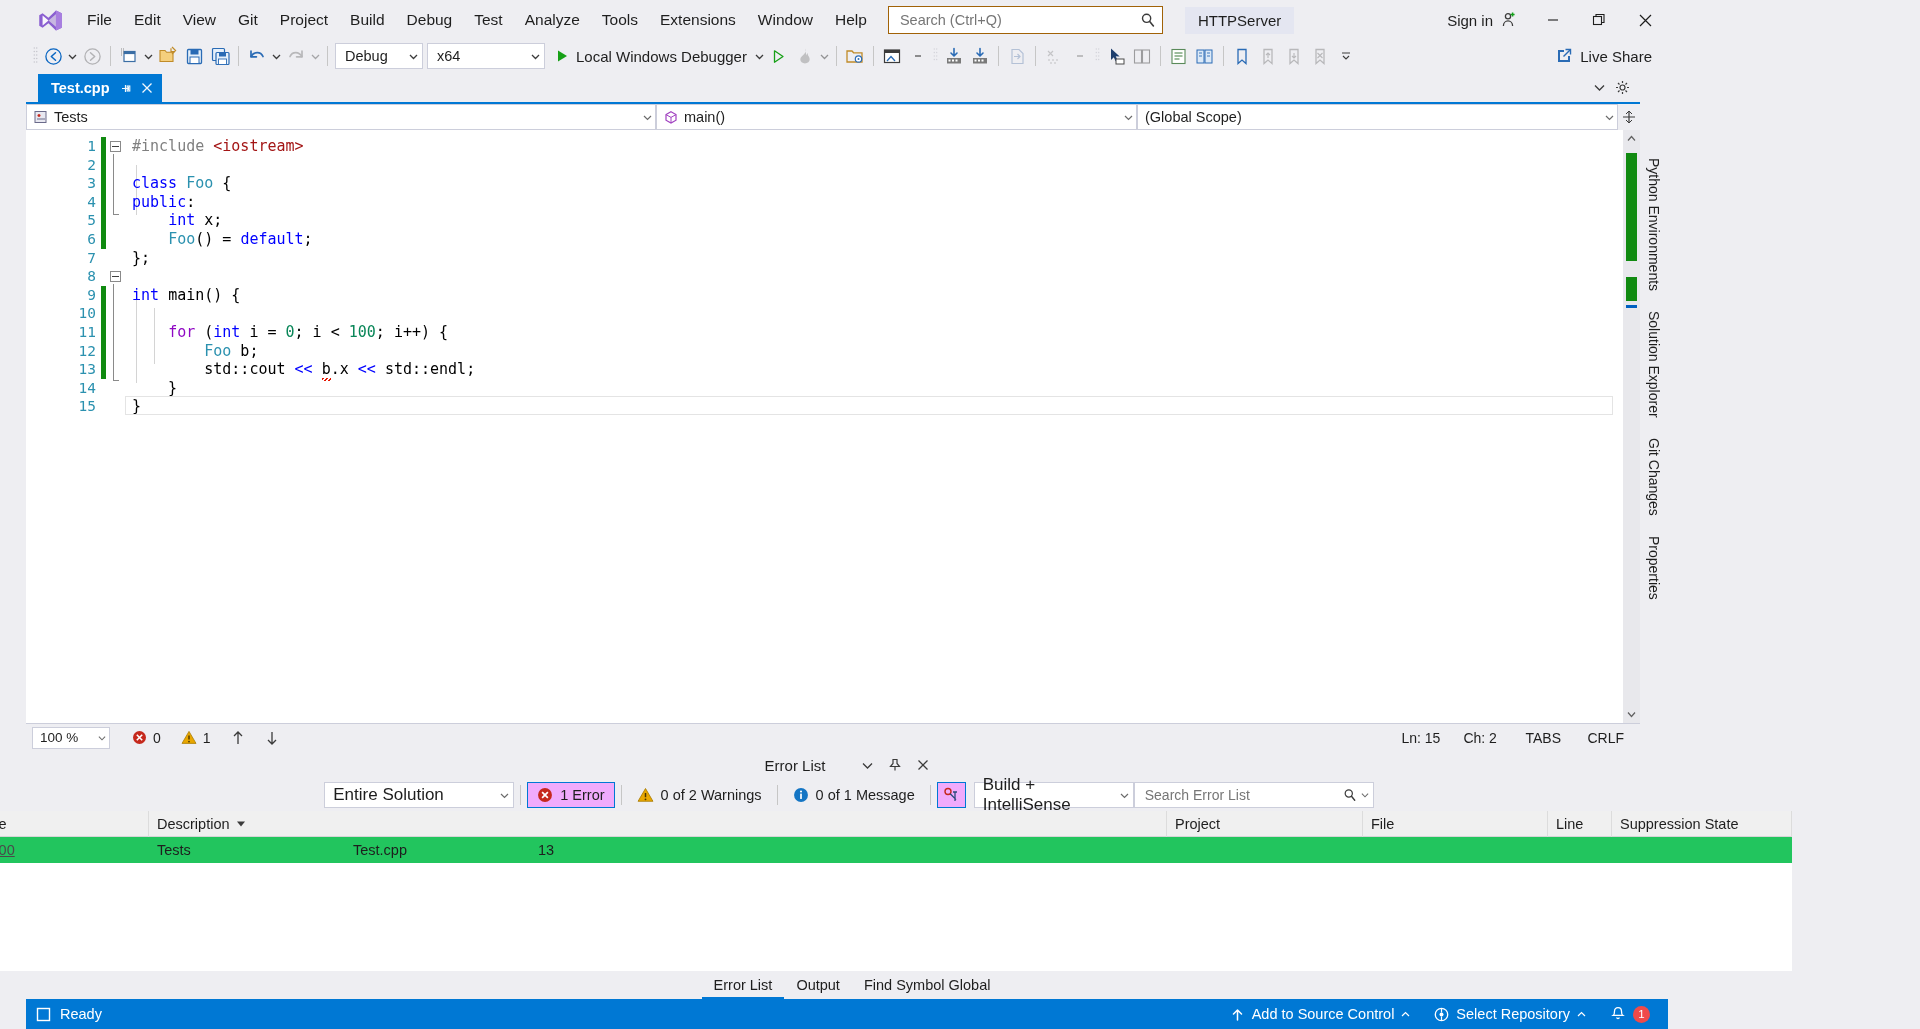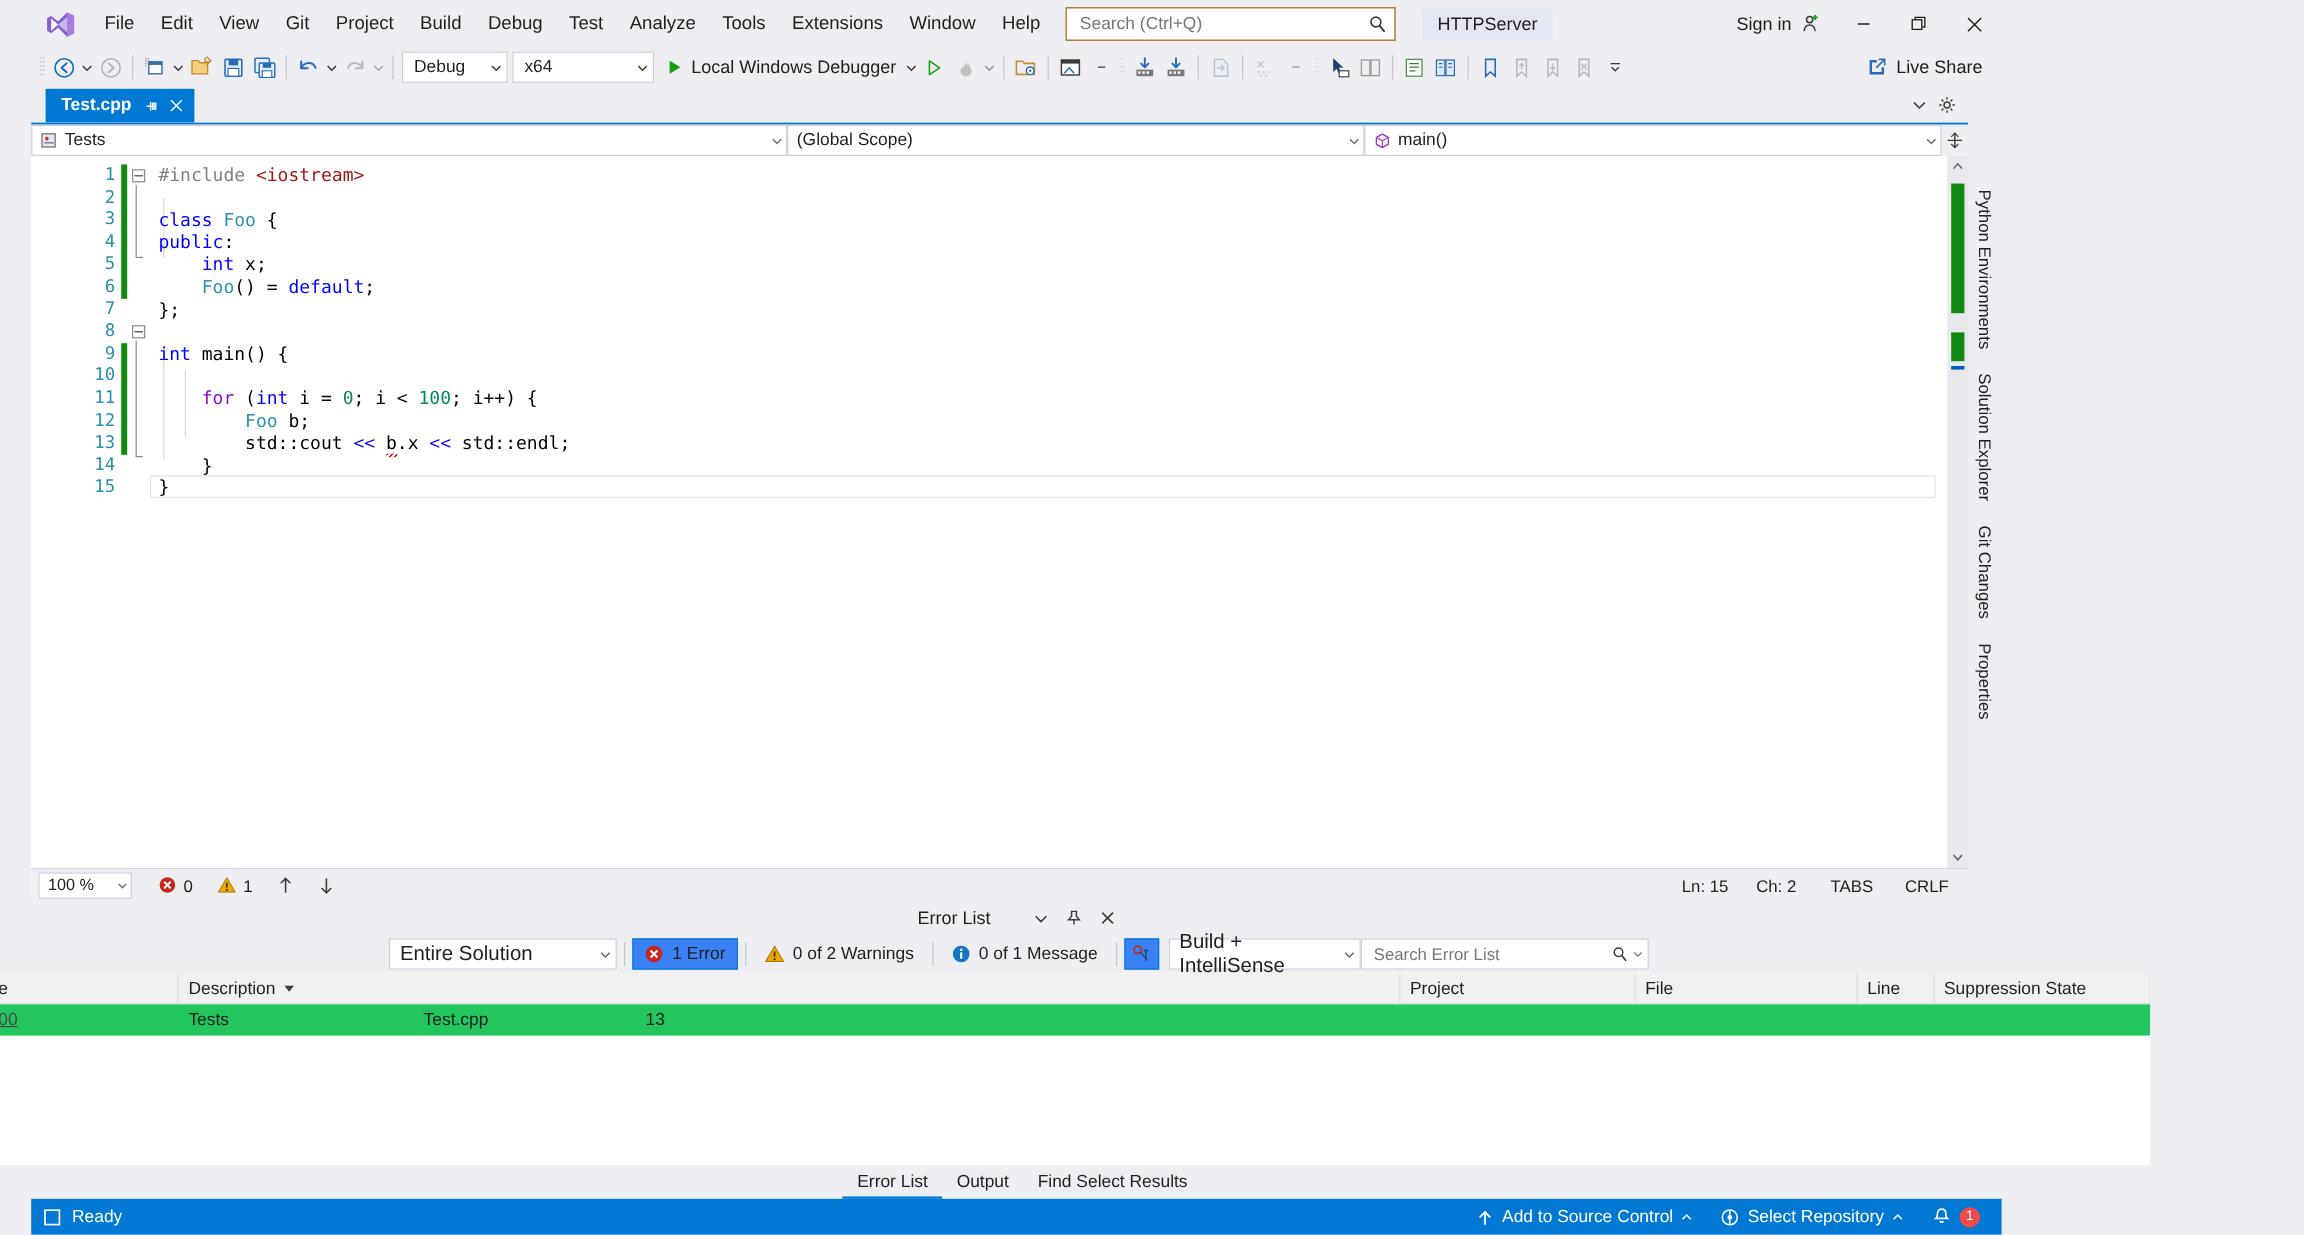--- a/index.html
+++ b/index.html
@@ -658,12 +658,6 @@
               </svg>
           </div>
           <div class="navcombo" style="flex:1">
-            <span class="cap">(Global Scope)</span>
-            <svg width="9" height="9" viewBox="0 0 9 9">
-                <path d="M1 3l3.5 3.5L8 3" fill="none" stroke="#6b6b6b" stroke-width="1.2"></path>
-              </svg>
-          </div>
-          <div class="navcombo" style="flex:1">
             <span>
               <svg width="14" height="14" viewBox="0 0 14 14">
                   <path d="M7 1.8 12 4.6v5.6L7 13 2 10.2V4.6z" fill="none" stroke="#a040c0" stroke-width="1.2"></path>
@@ -671,6 +665,12 @@
                 </svg>
             </span>
             <span class="cap">main()</span>
+            <svg width="9" height="9" viewBox="0 0 9 9">
+                <path d="M1 3l3.5 3.5L8 3" fill="none" stroke="#6b6b6b" stroke-width="1.2"></path>
+              </svg>
+          </div>
+          <div class="navcombo" style="flex:1">
+            <span class="cap">(Global Scope)</span>
             <svg width="9" height="9" viewBox="0 0 9 9">
                 <path d="M1 3l3.5 3.5L8 3" fill="none" stroke="#6b6b6b" stroke-width="1.2"></path>
               </svg>

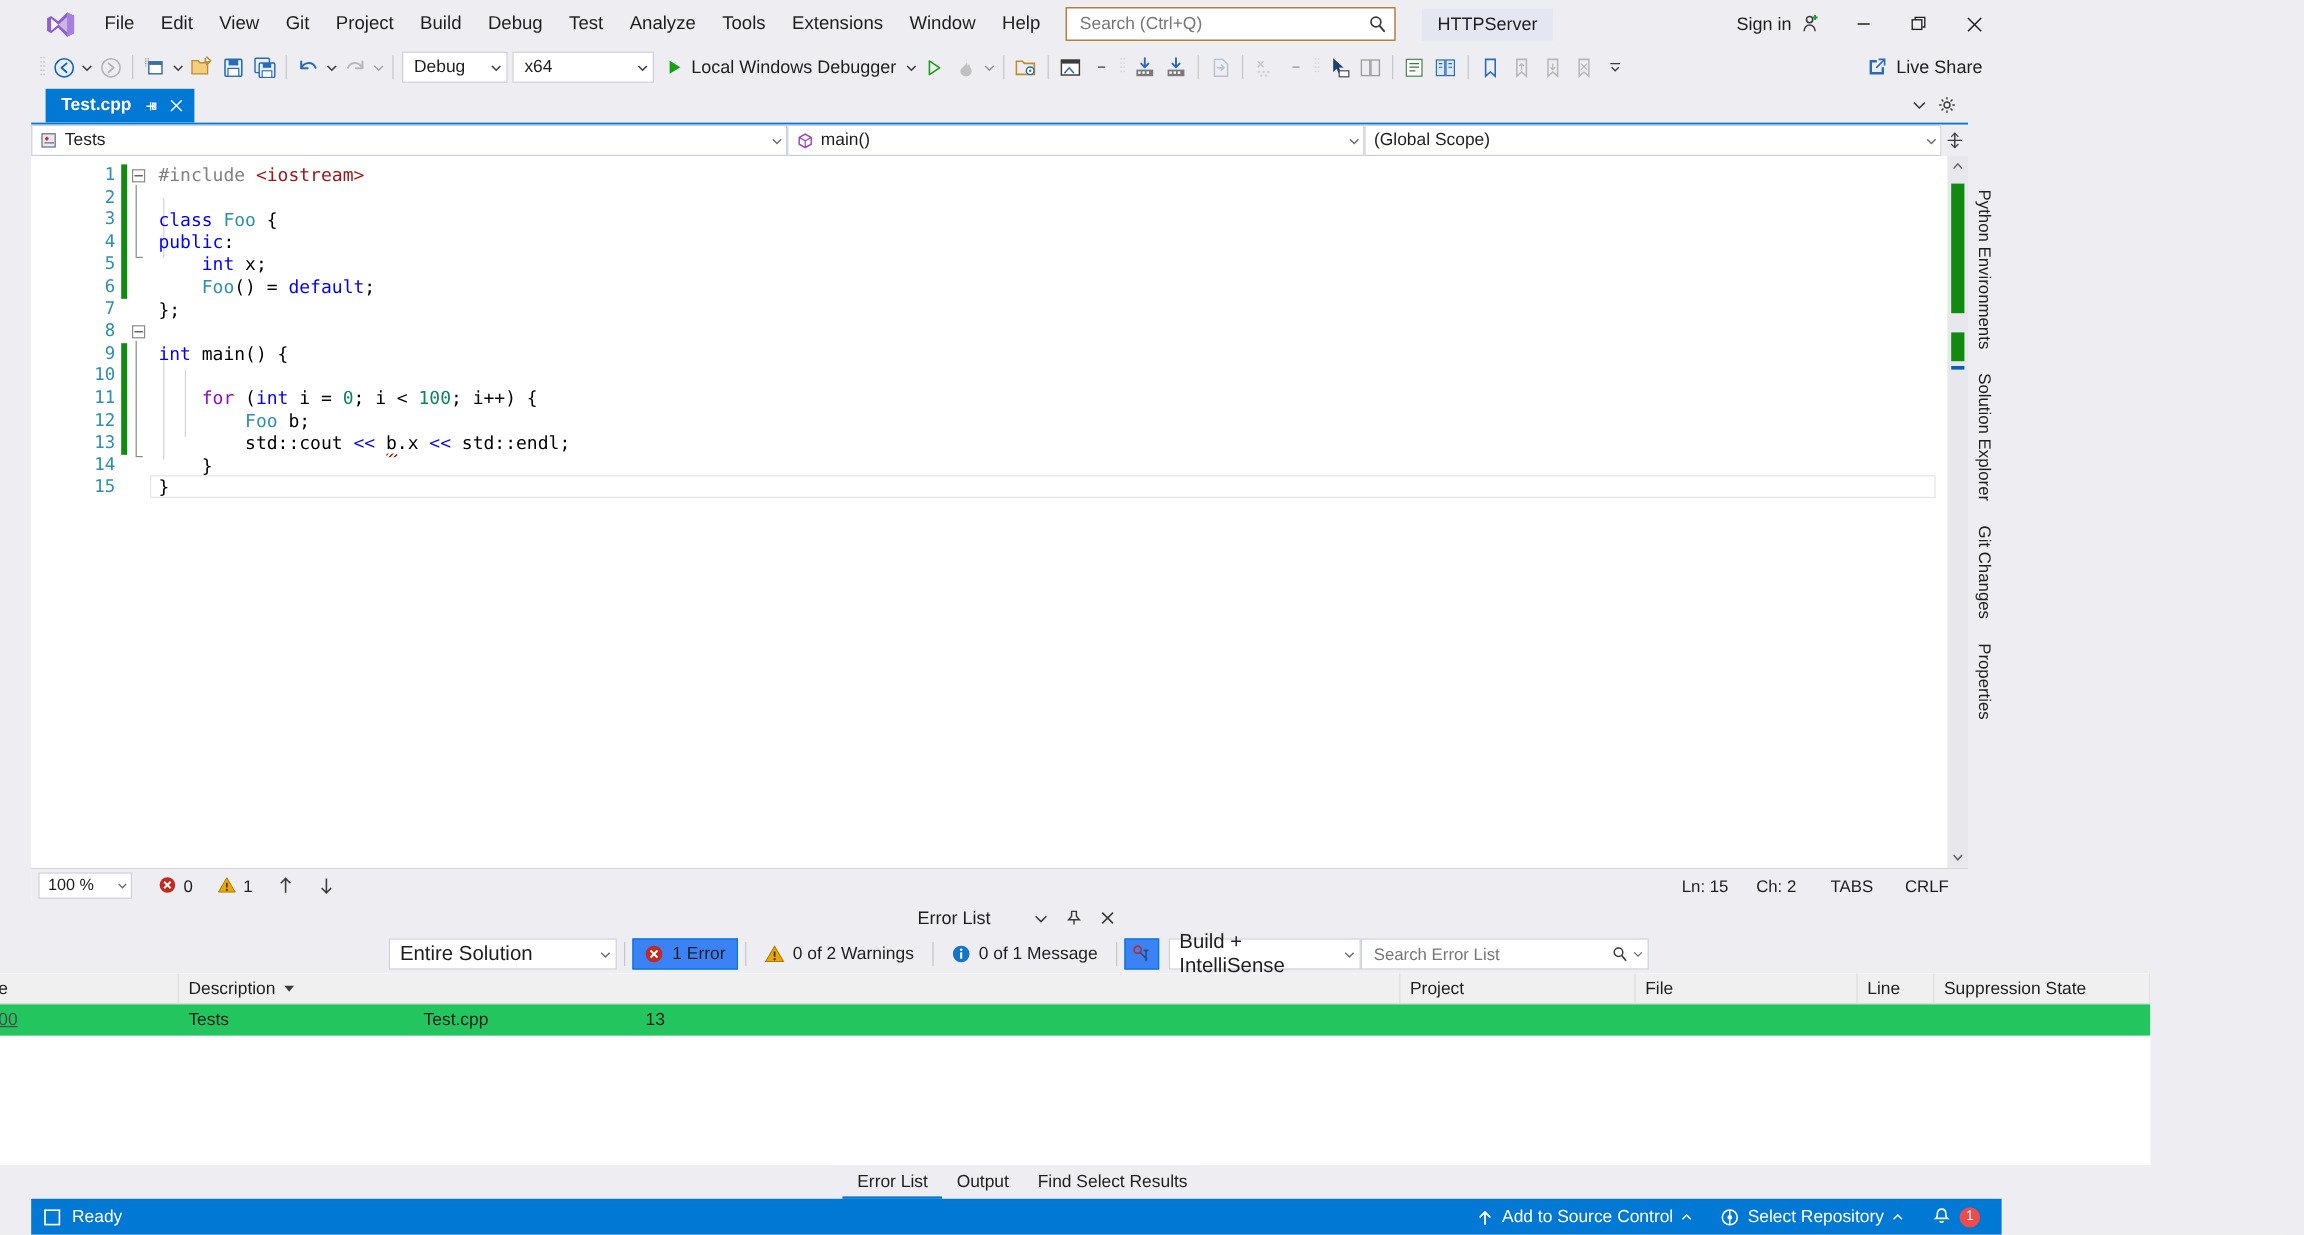--- a/index.html
+++ b/index.html
@@ -180,7 +180,7 @@
   .ep-toggle {
     display: flex; align-items: center; gap: 7px; padding: 3px 9px; font-size: 14.5px; height: 26px;
   }
-  .ep-toggle.active { border: 1px solid #0078d4; background: #3b82f6; }
+  .ep-toggle.active { border: 1px solid #0078d4; background: #f0abfc; }
   .ep-search {
     margin-left: auto; width: 240px; height: 26px; background: #fff; border: 1px solid #cccedb;
     display: flex; align-items: center; padding: 0 4px 0 8px;

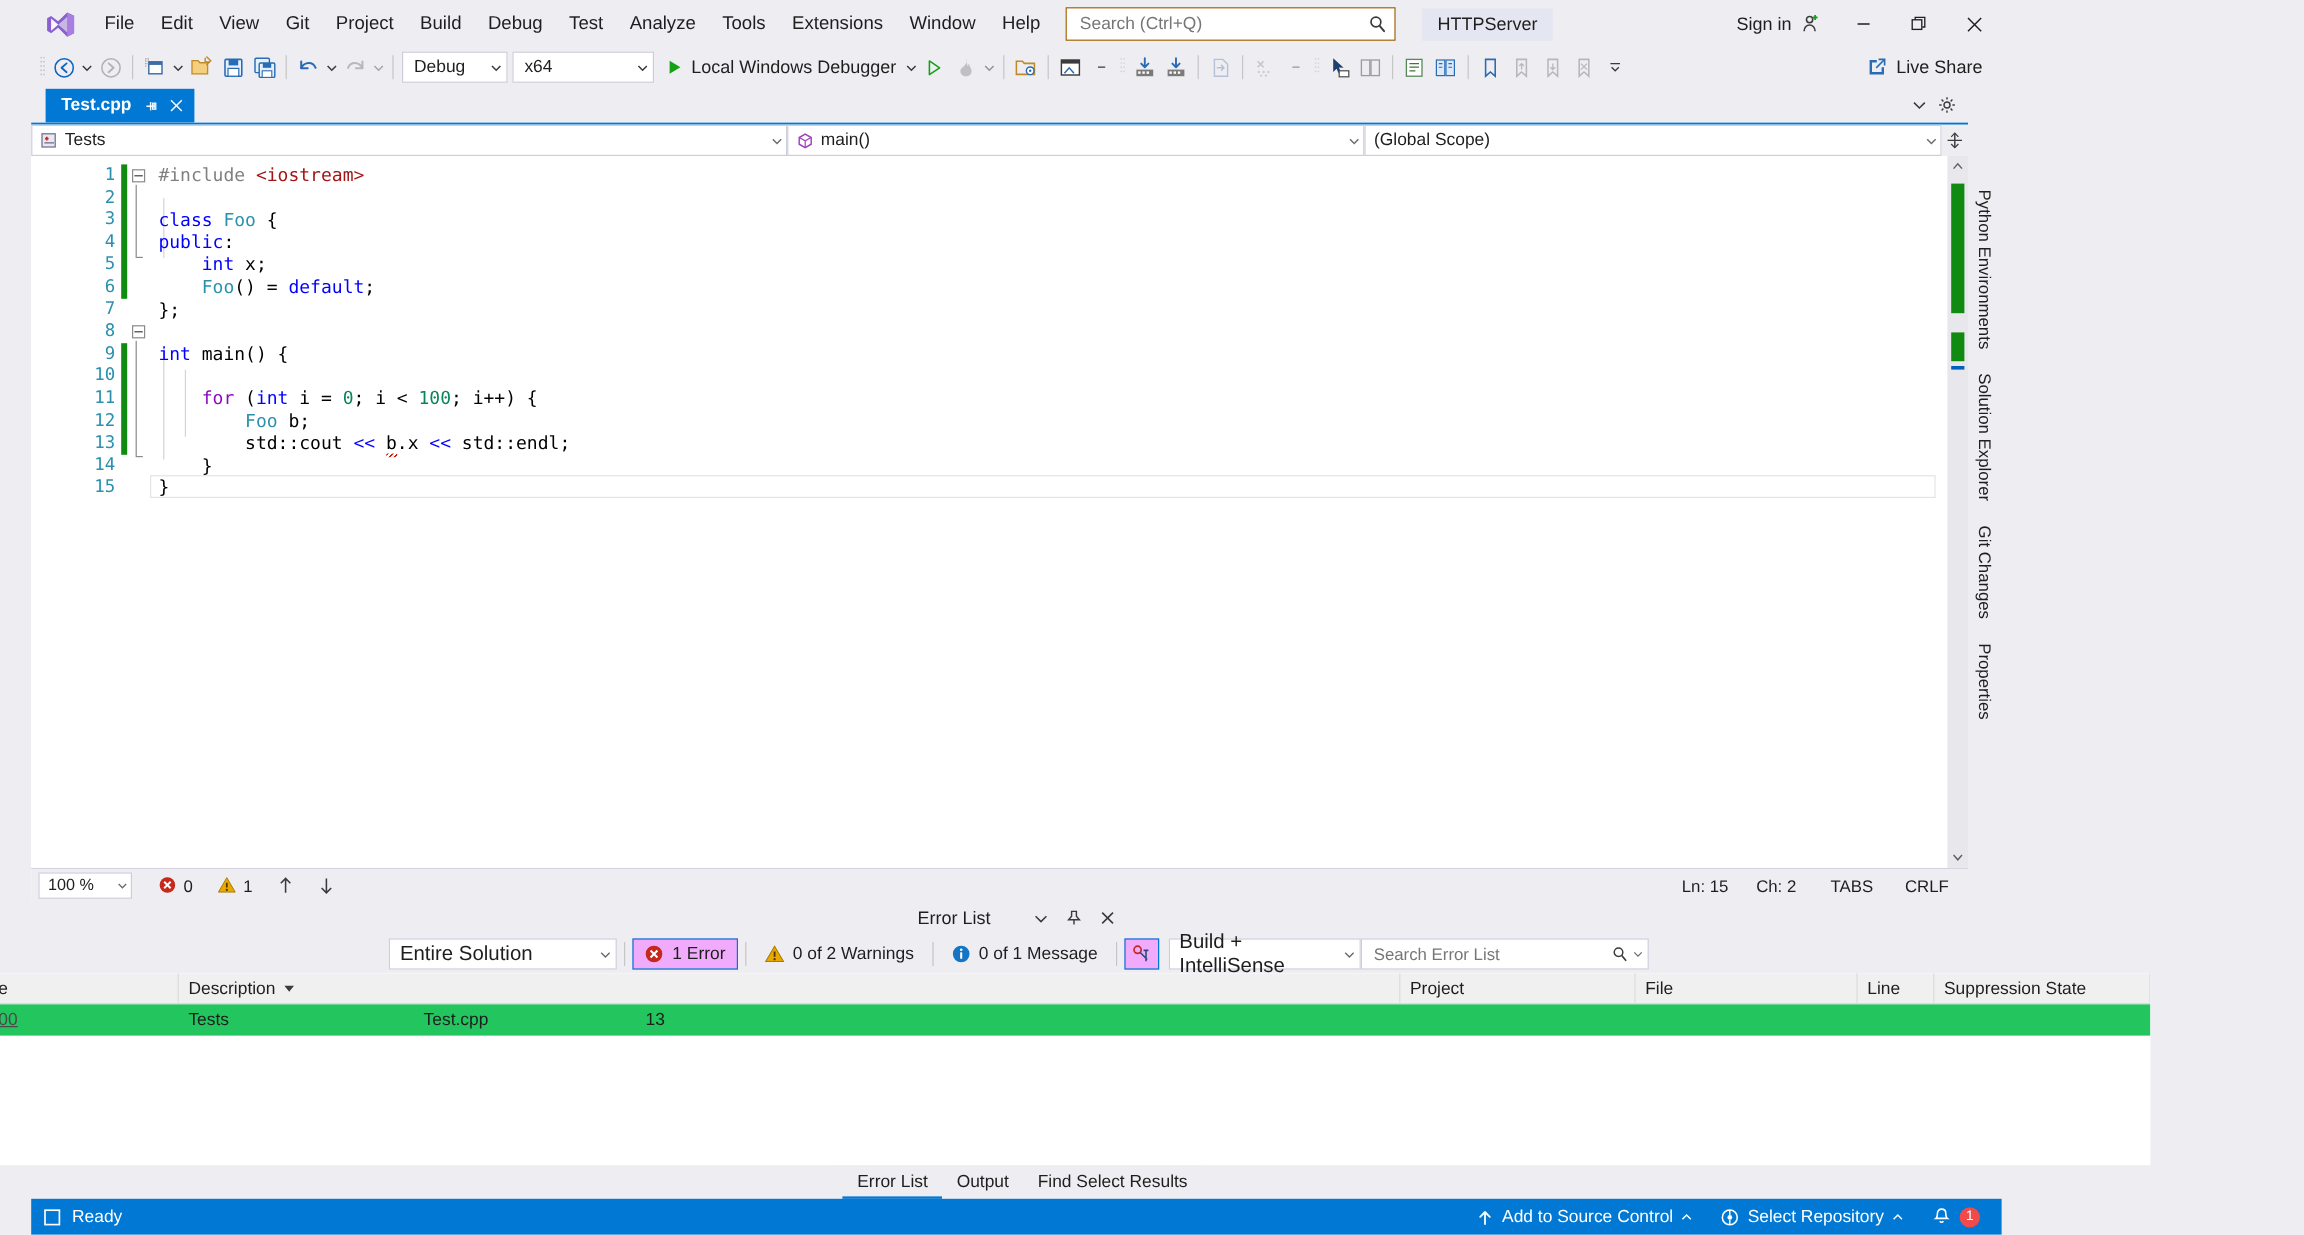--- a/index.html
+++ b/index.html
@@ -953,7 +953,7 @@
     <div class="ep-tabs">
       <div class="ep-tab sel">Error List</div>
       <div class="ep-tab">Output</div>
-      <div class="ep-tab">Find Select Results</div>
+      <div class="ep-tab">Find Symbol Global</div>
     </div>
   </div>
 

